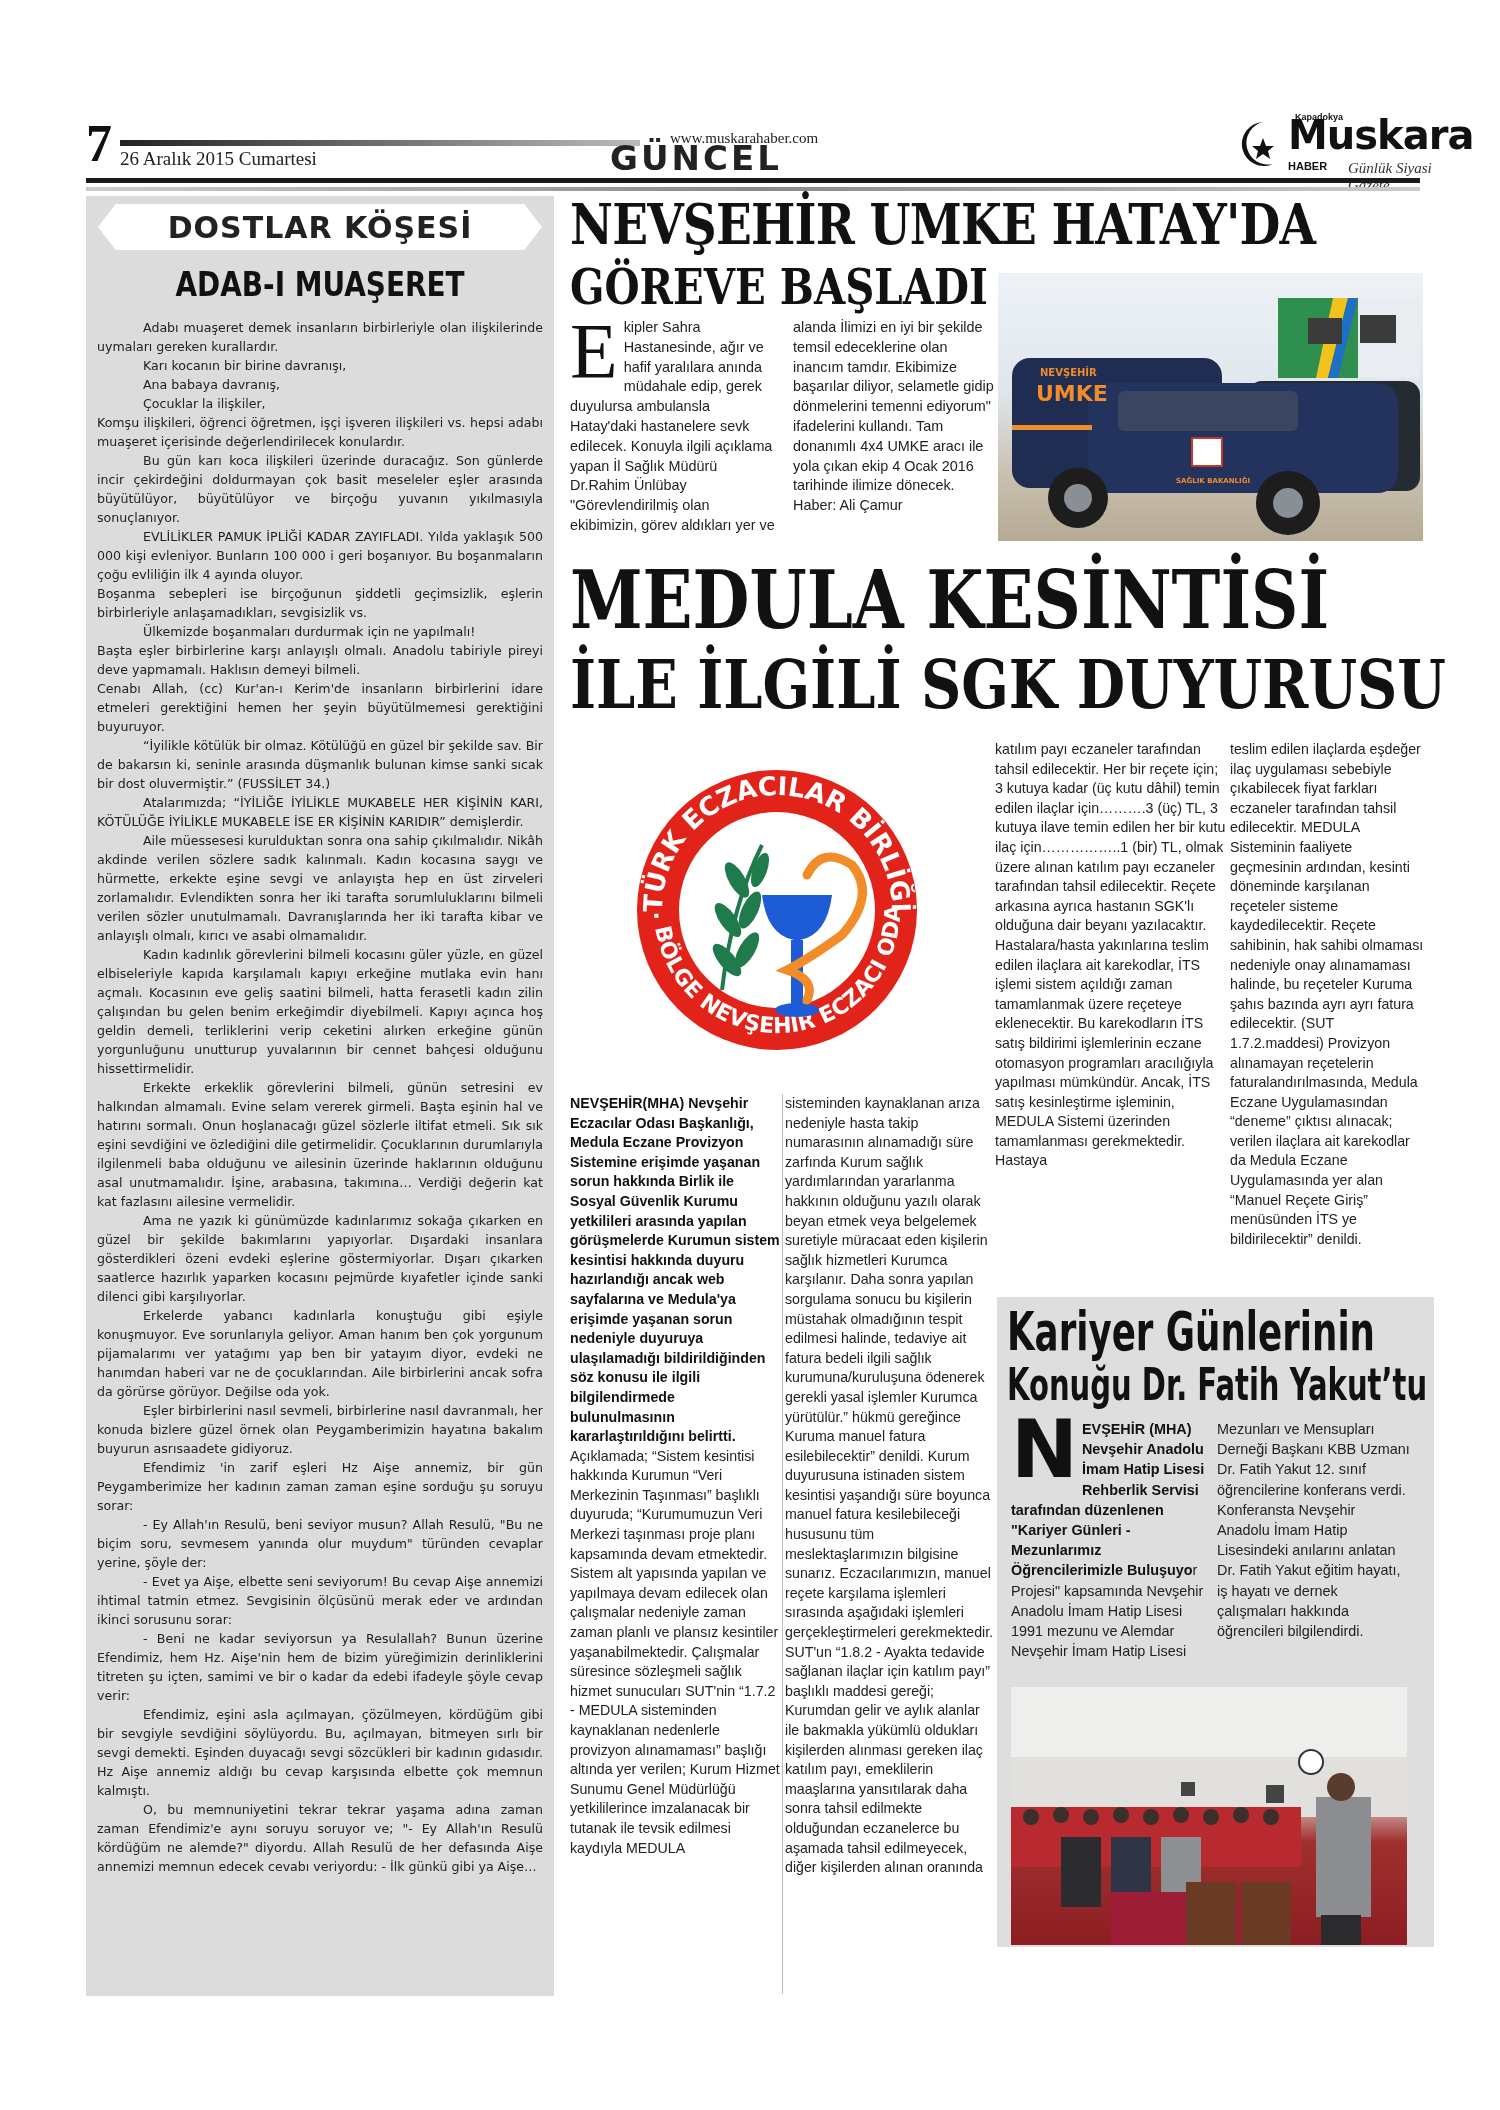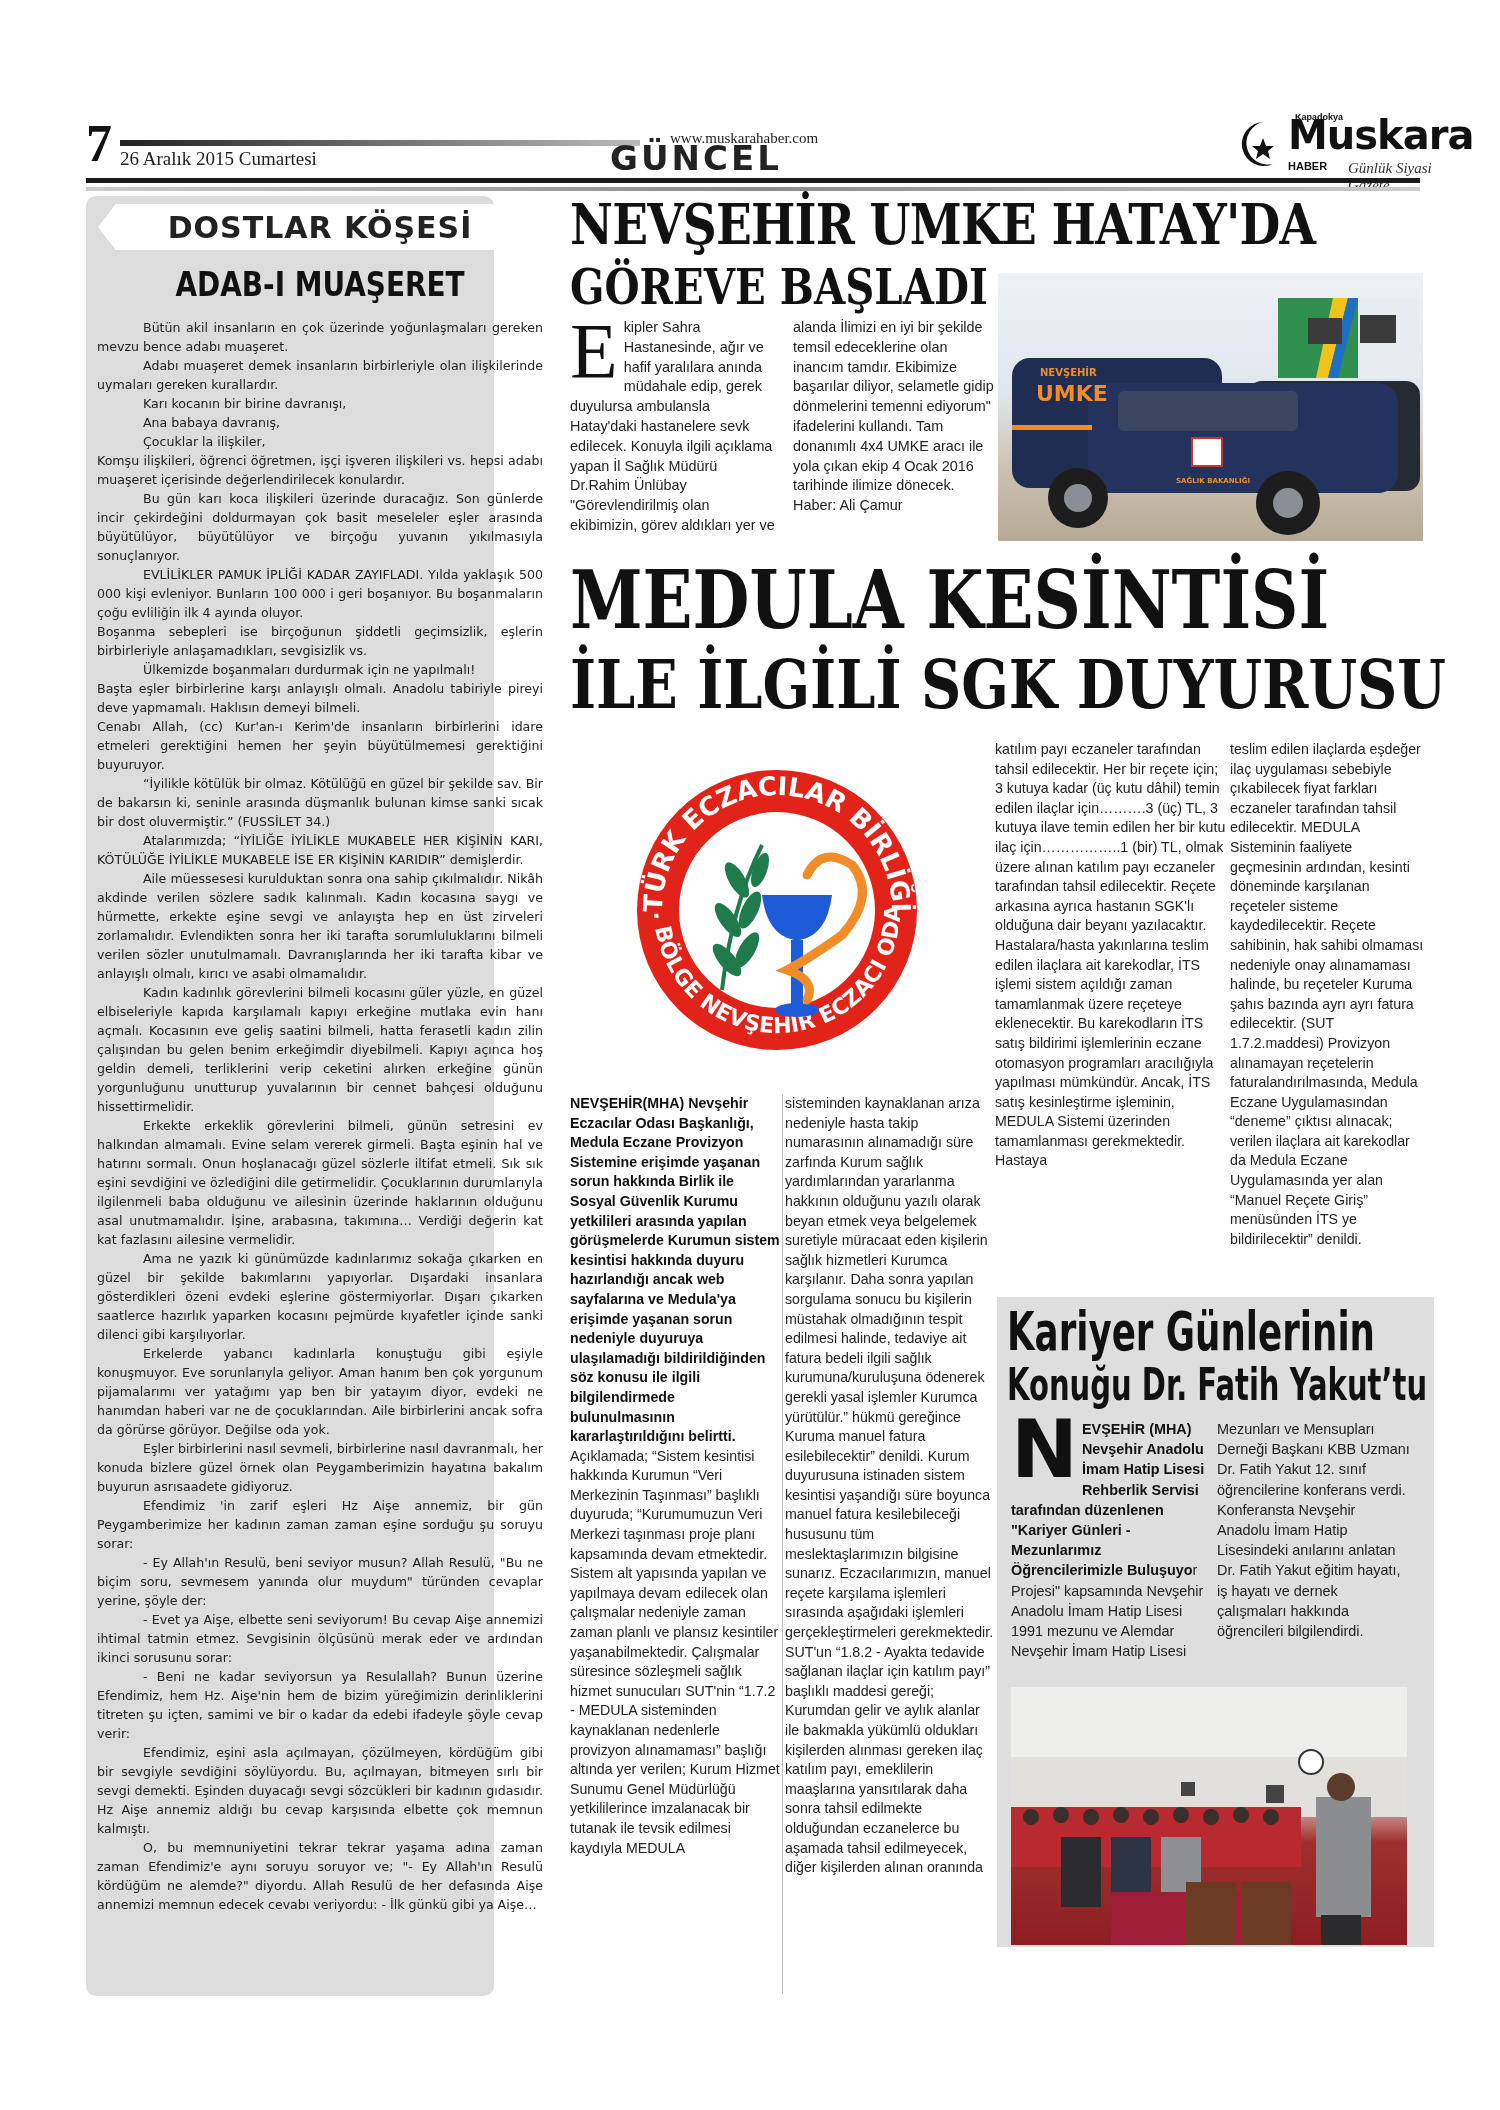--- a/index.html
+++ b/index.html
@@ -20,7 +20,7 @@
   .rule2{left:86px;top:187px;width:1334px;height:4px;background:linear-gradient(to right,#ccc,#888,#ccc);}
 
   
-  .leftcol{left:86px;top:196px;width:408px;height:1800px;background:#dcdcdc;border-radius:10px;}
+  .leftcol{left:86px;top:196px;width:468px;height:1800px;background:#dcdcdc;}
   .dostlar-banner{position:absolute;left:12px;top:8px;width:444px;height:46px;background:#fff;clip-path:polygon(4% 0,96% 0,100% 50%,96% 100%,4% 100%,0 50%);display:flex;align-items:center;justify-content:center;}
   .dostlar-banner span{font-family:"DejaVu Sans",sans-serif;font-weight:bold;font-size:30px;letter-spacing:1px;color:#222;}
   .adab-title{position:absolute;left:0;top:68px;width:468px;text-align:center;font-family:"DejaVu Sans",sans-serif;font-weight:bold;font-size:34px;transform:scaleX(0.82);color:#111;}

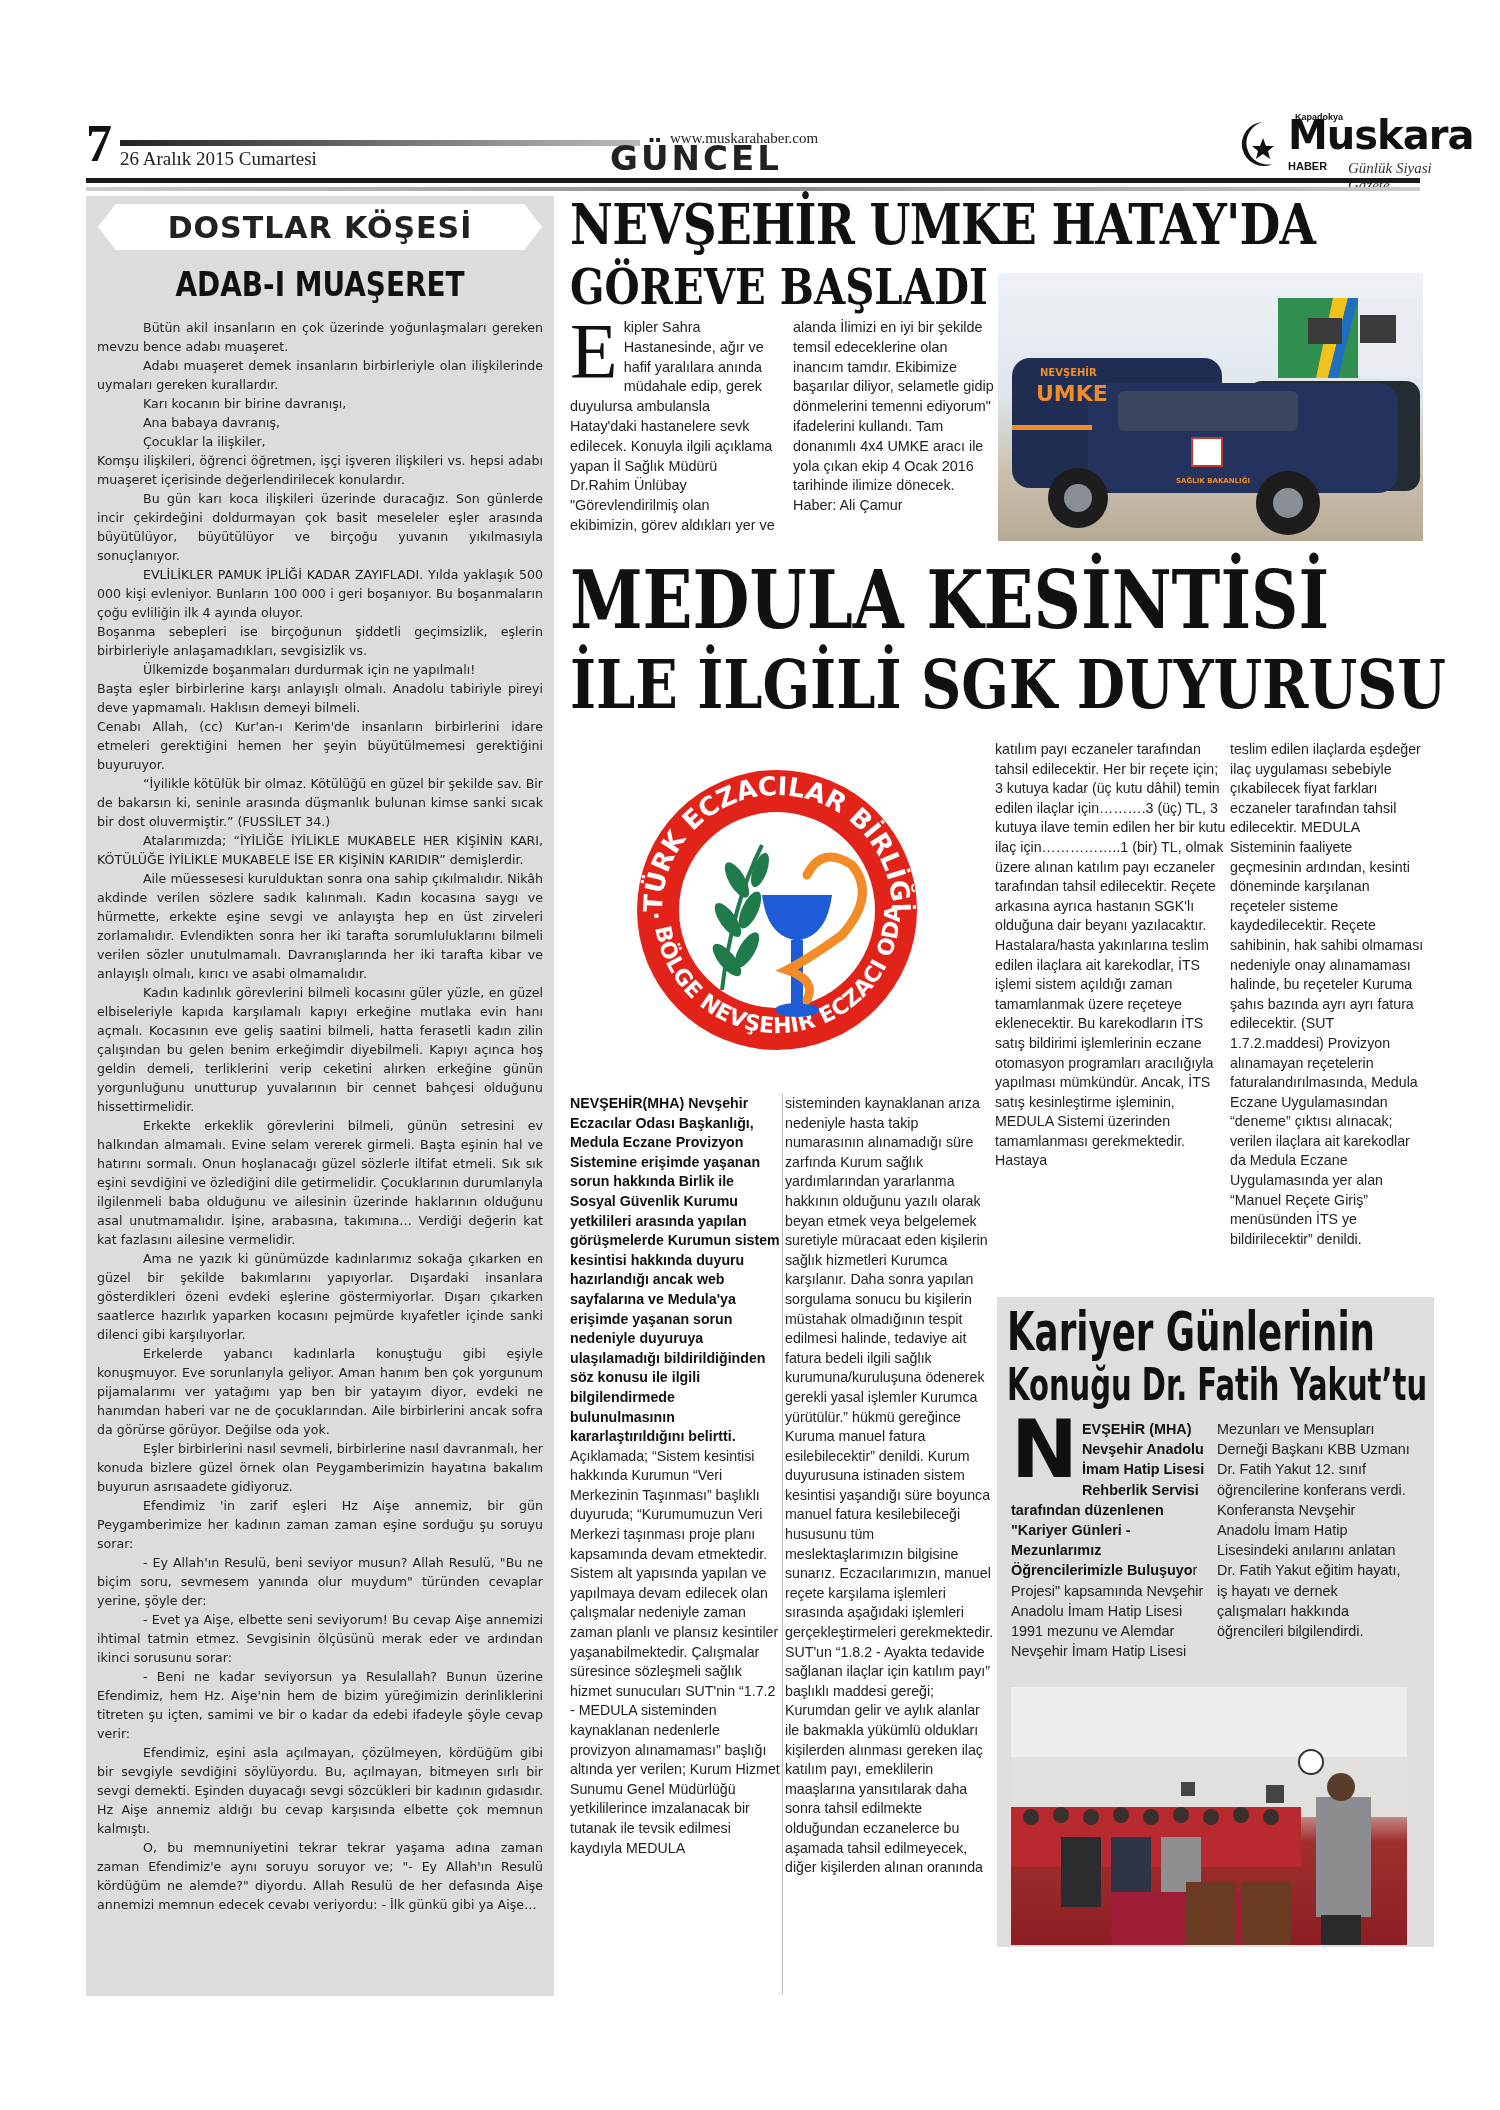--- a/index.html
+++ b/index.html
@@ -82,7 +82,6 @@
     </div>
   <div class="adab-title">ADAB-I MUAŞERET</div>
   <div class="left-body" id="left-body">
-      <p class="ind">Bütün akil insanların en çok üzerinde yoğunlaşmaları gereken mevzu bence adabı muaşeret.</p>
       <p class="ind">Adabı muaşeret demek insanların birbirleriyle olan ilişkilerinde uymaları gereken kurallardır.</p>
       <p class="ind">Karı kocanın bir birine davranışı,</p>
       <p class="ind">Ana babaya davranış,</p>

